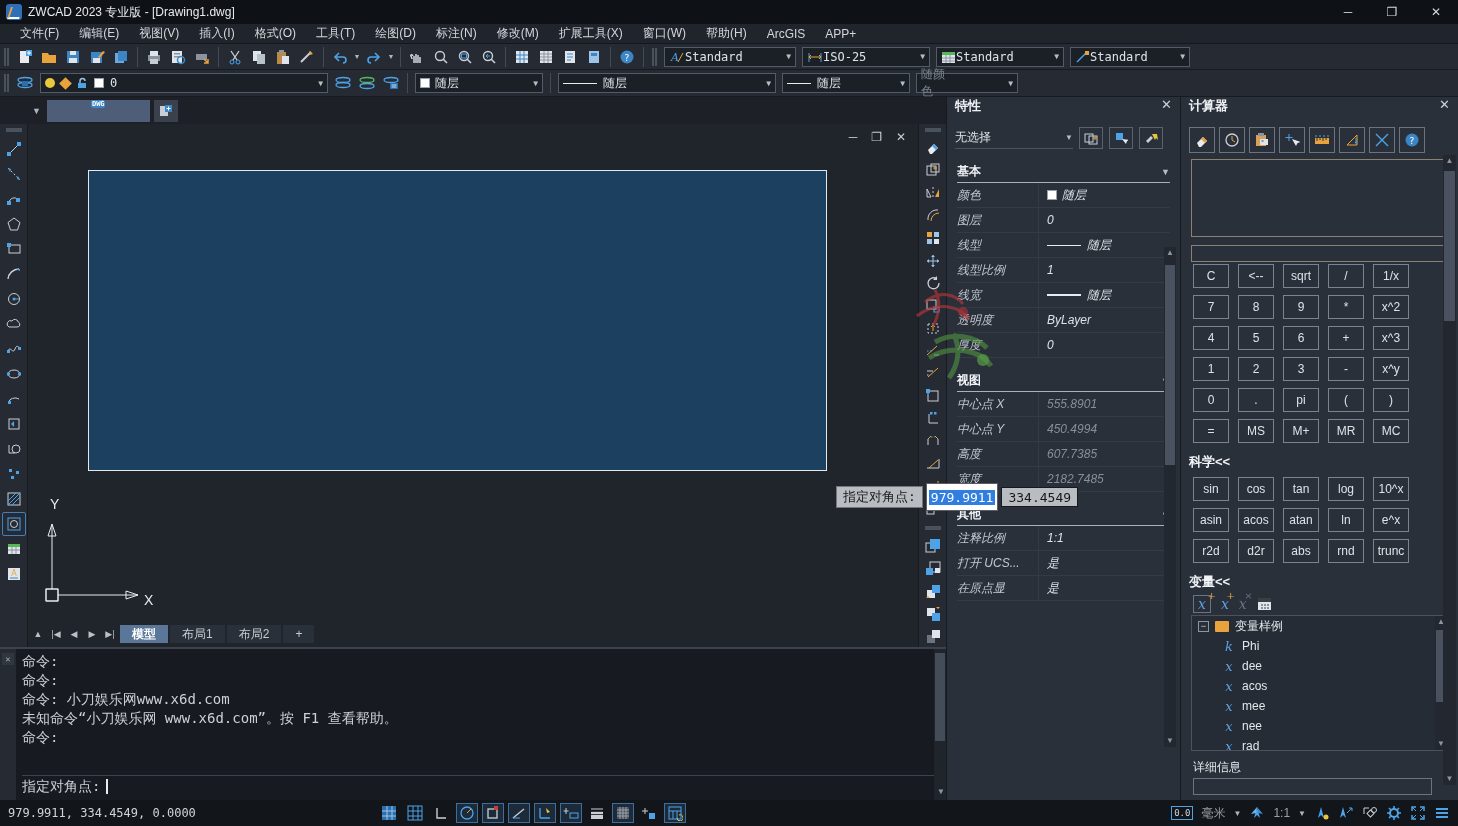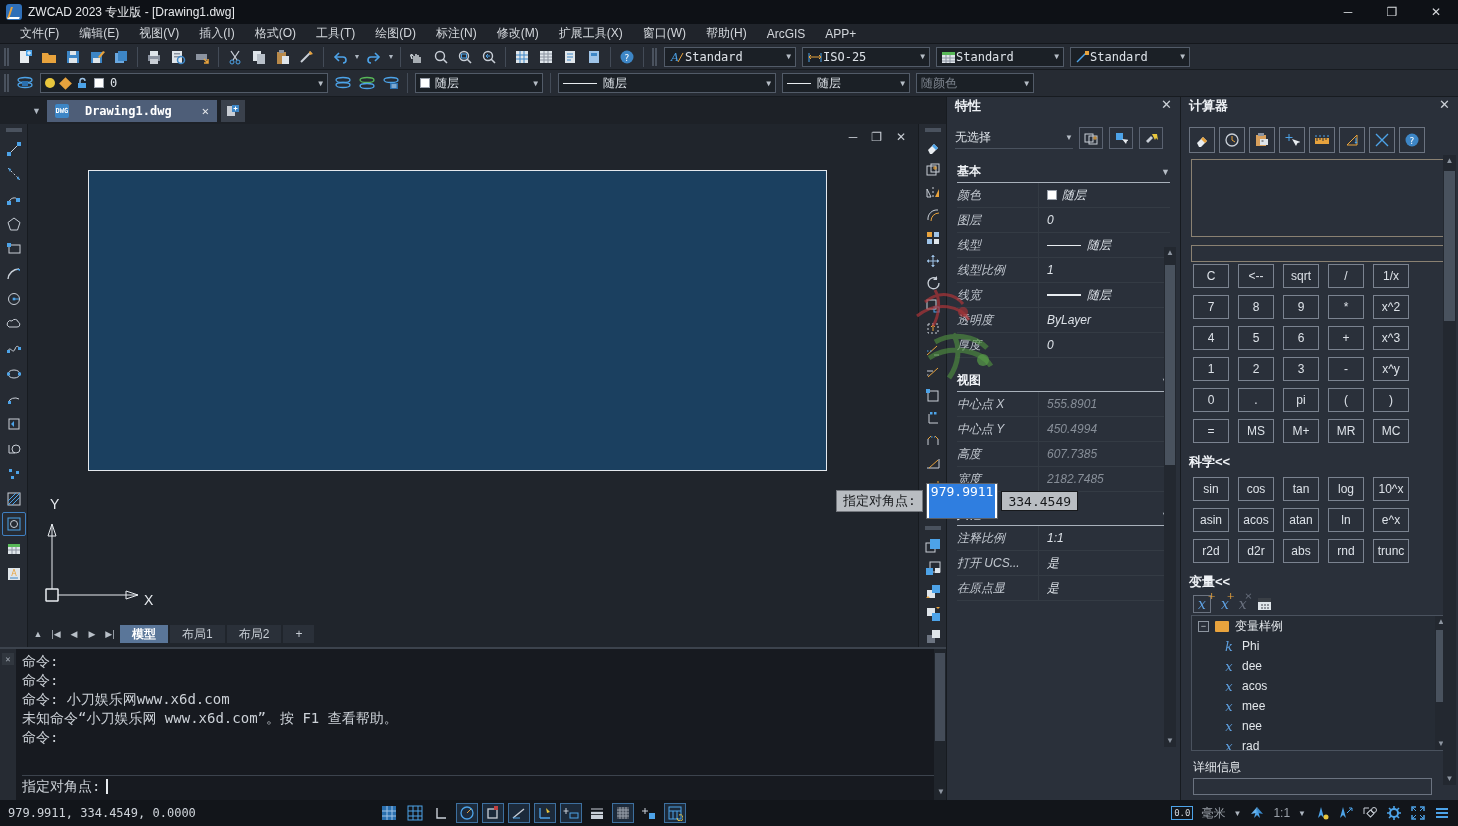--- a/index.html
+++ b/index.html
@@ -456,7 +456,7 @@
       <span>随层</span>
         <span class="arr">▼</span>
     </div>
-    <div class="combo dis" style="width:118px;gap:47px;">
+    <div class="combo dis" style="width:102px;gap:47px;">
       <span>随颜色</span>
         <span class="arr">▼</span>
     </div>

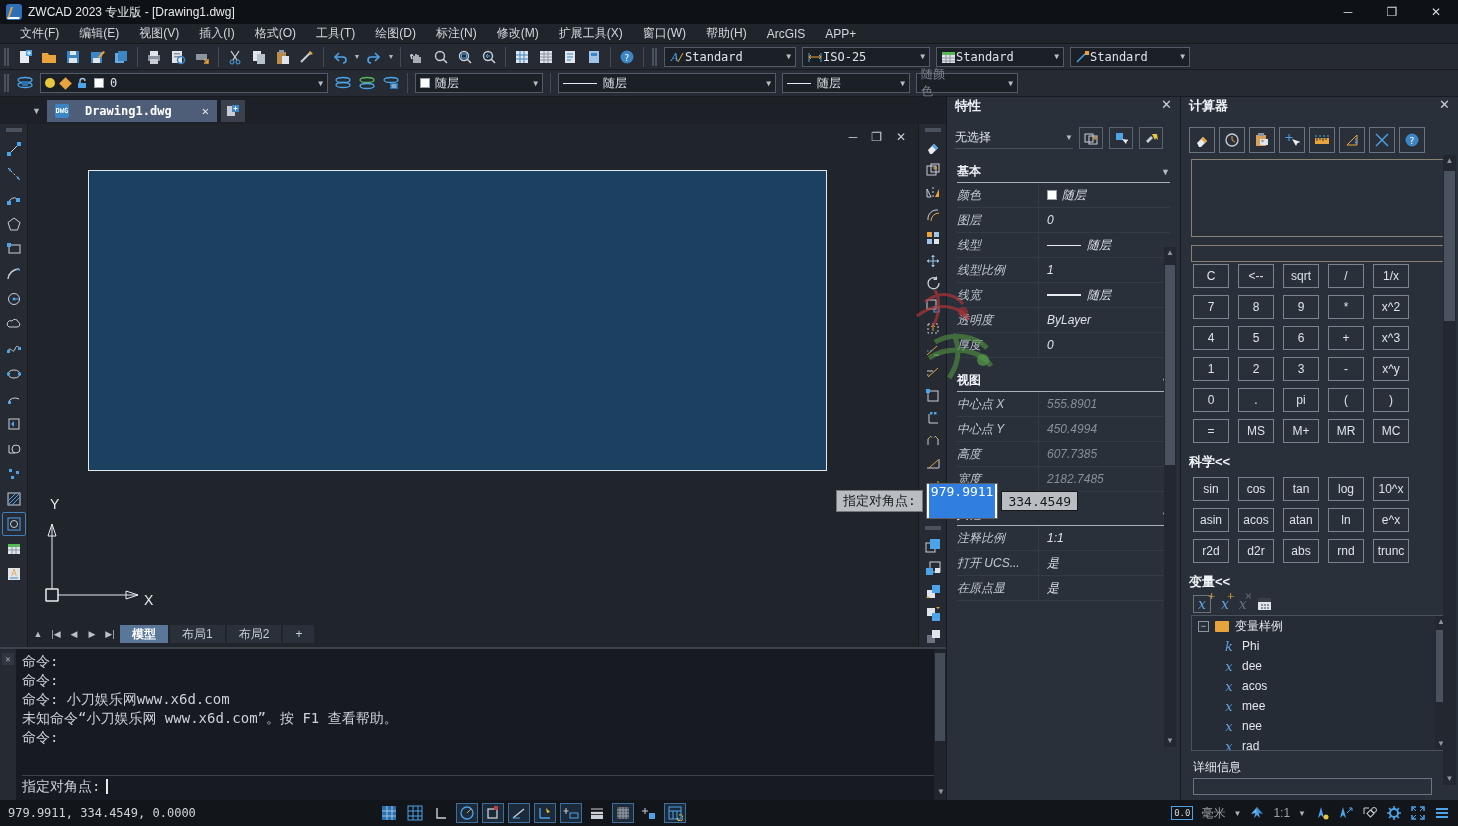--- a/index.html
+++ b/index.html
@@ -44,7 +44,7 @@
     display:flex;align-items:center;}
   #tabbar .flyarr{color:#aeb6c0;font-size:9px;margin:0 6px 0 32px;}
   .doc-tab{display:flex;align-items:center;height:22px;background:#4e5e78;color:#fff;
-    padding:0 8px;gap:16px;font-weight:bold;font-family:"DejaVu Sans Mono",monospace;}
+    padding:0 8px;gap:16px;font-weight:bold;font-family:"DejaVu Sans Mono",monospace;flex-direction:column;}
   .doc-tab .dwg{width:14px;height:14px;background:#3d86c6;color:#fff;font-size:7px;font-weight:bold;
     display:flex;align-items:center;justify-content:center;border-radius:2px;}
   .doc-tab .cl{color:#e6e9ec;font-weight:bold;margin-left:14px;}

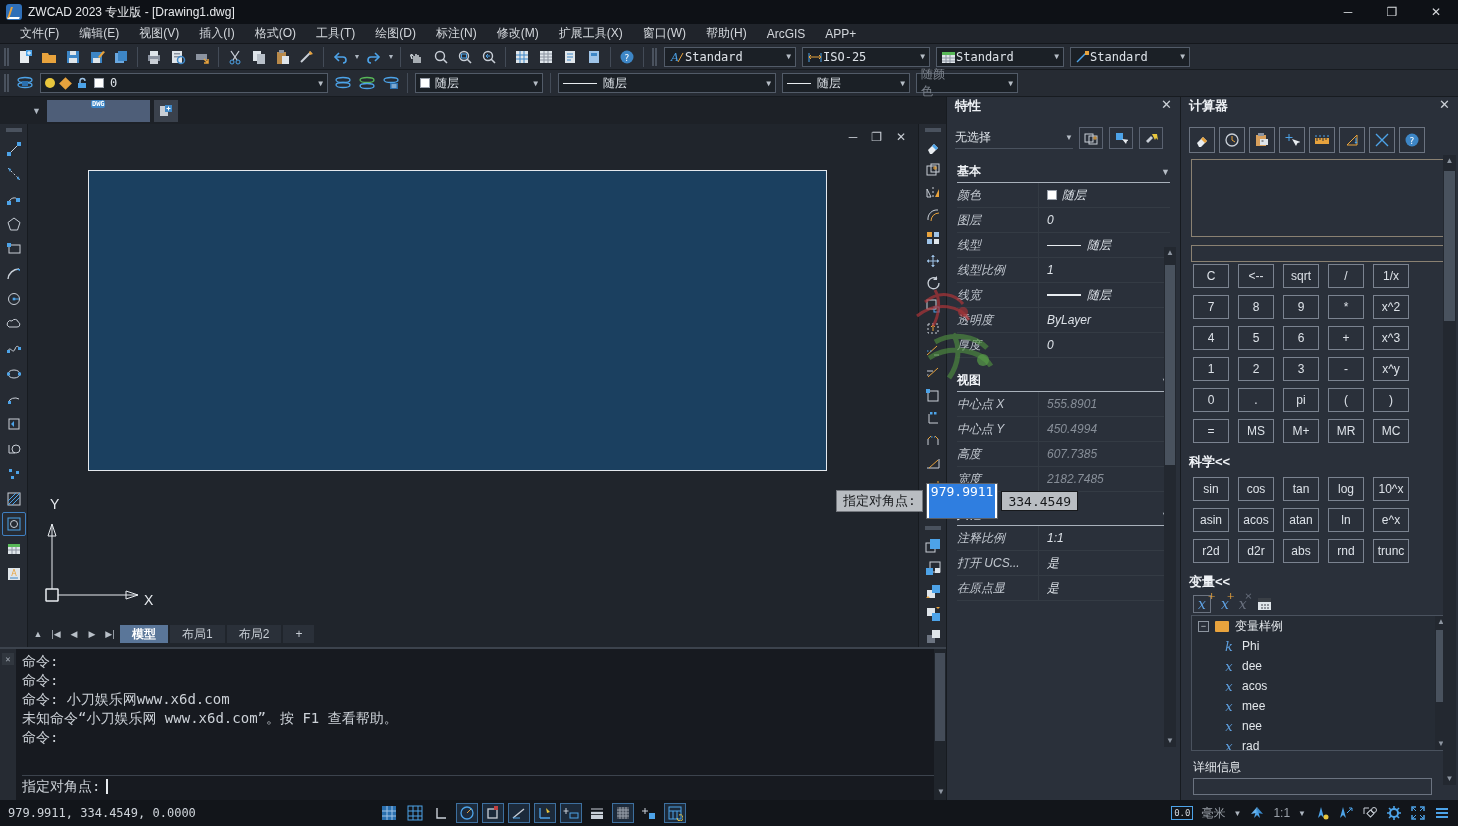--- a/index.html
+++ b/index.html
@@ -163,7 +163,7 @@
     font-family:"DejaVu Sans Mono",monospace;font-size:13px;}
   #dyninput .lab{background:#b9bdc2;color:#17191c;border:1px solid #74787e;padding:1px 6px;height:22px;
     display:flex;align-items:center;}
-  #dyninput .xin{background:#fff;border:1px solid #5a5e64;height:36px;display:flex;padding:0 2px;}
+  #dyninput .xin{background:#fff;border:1px solid #5a5e64;height:28px;display:flex;align-items:center;padding:0 2px;}
   #dyninput .xin span{background:#2f7ee0;color:#fff;padding:0 2px;}
   #dyninput .yin{background:#b9bdc2;color:#17191c;border:1px solid #17191c;height:20px;
     display:flex;align-items:center;padding:0 6px;}

